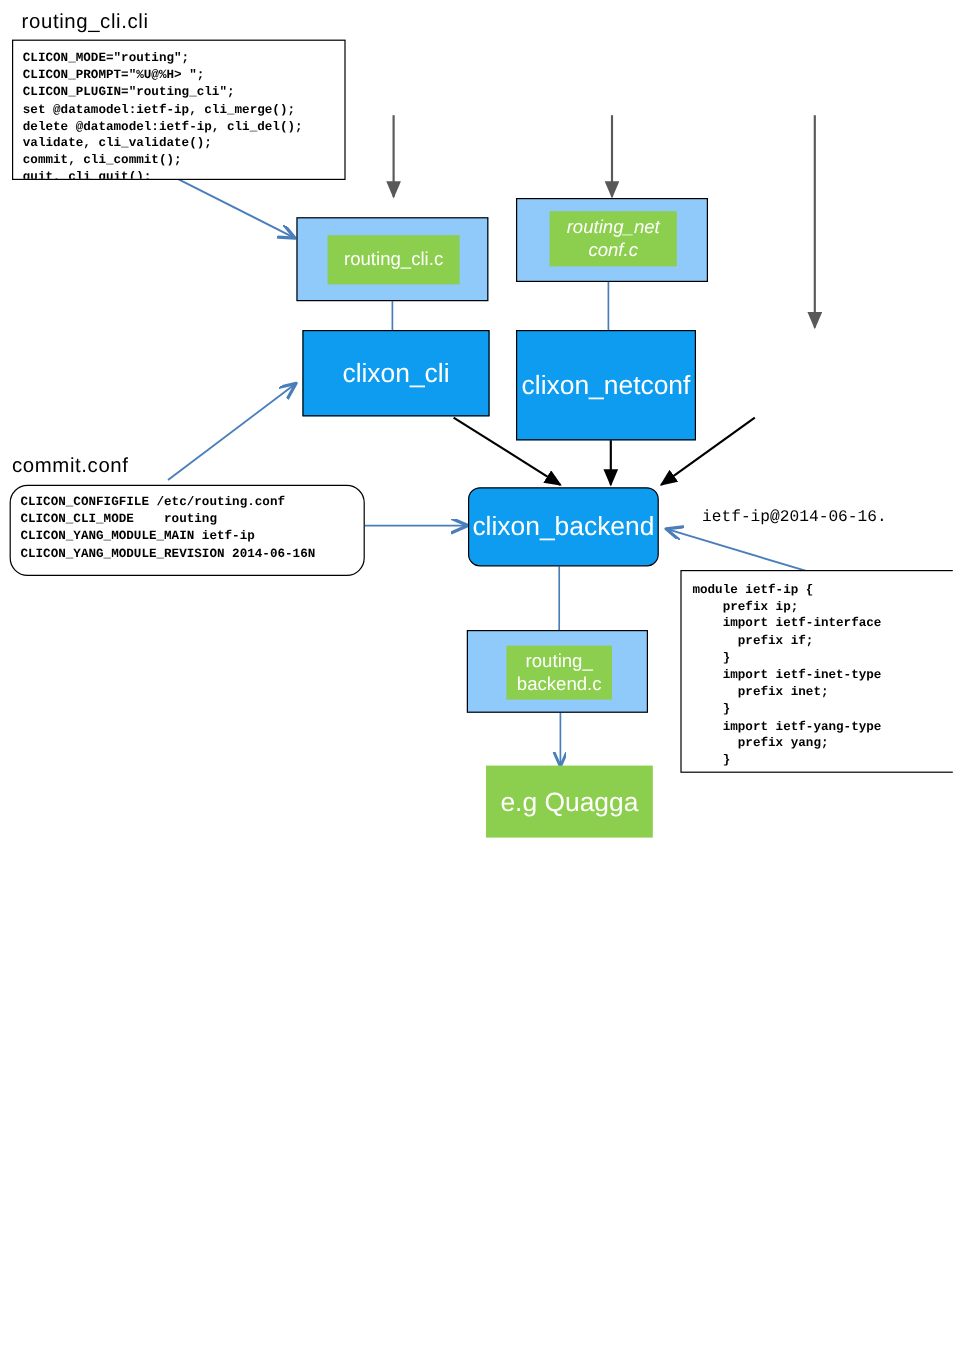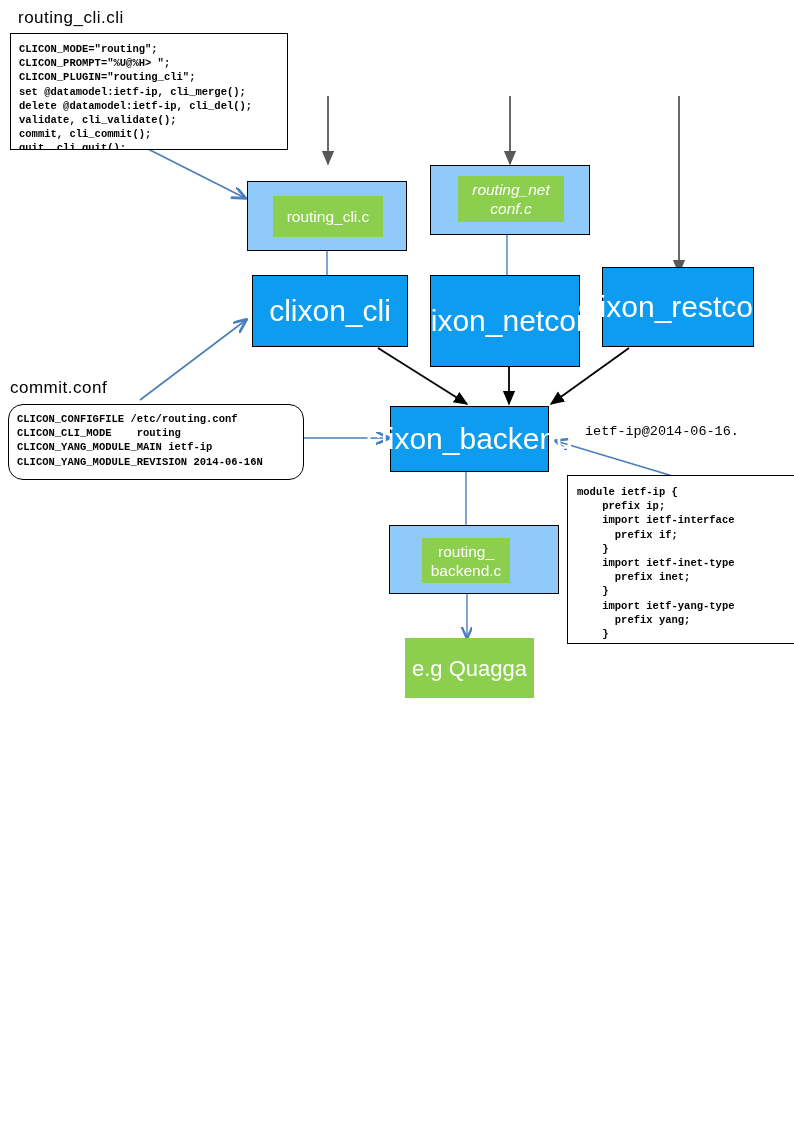--- a/index.html
+++ b/index.html
@@ -29,7 +29,7 @@
        align-items:center;justify-content:center;text-align:center;}
   .box-outer{background:#8FCAFB;border:1.5px solid #000;}
   .box-bright{background:#0D9CF0;border:1.5px solid #000;color:#fff;
-              font-size:30px;}
+              font-size:22px;}
   .box-green{background:#8CCE4D;color:#fff;font-size:15.5px;line-height:19px;}
   .box-green.big{font-size:22px;line-height:27px;}
   .inner-green{position:absolute;background:#8CCE4D;color:#fff;

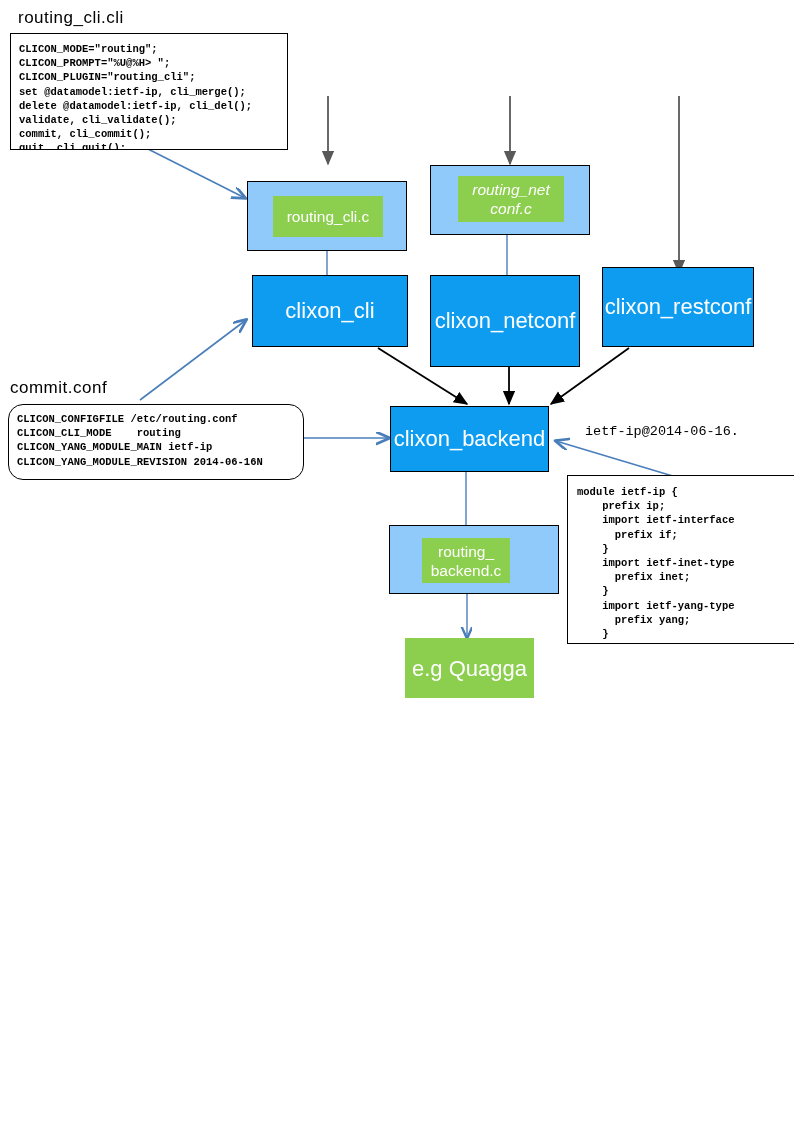--- a/index.html
+++ b/index.html
@@ -102,7 +102,6 @@
 
   <div class="box box-bright" style="left:252px;top:275px;width:156px;height:72px;">clixon_cli</div>
   <div class="box box-bright" style="left:430px;top:275px;width:150px;height:92px;">clixon_netconf</div>
-  <div class="box box-bright" style="left:602px;top:267px;width:152px;height:80px;">clixon_restconf</div>
 
   <div class="mono-title" style="left:10px;top:378px;">commit.conf</div>
   <div class="codebox pad2" style="left:8px;top:404px;width:296px;height:76px;border-radius:15px;">

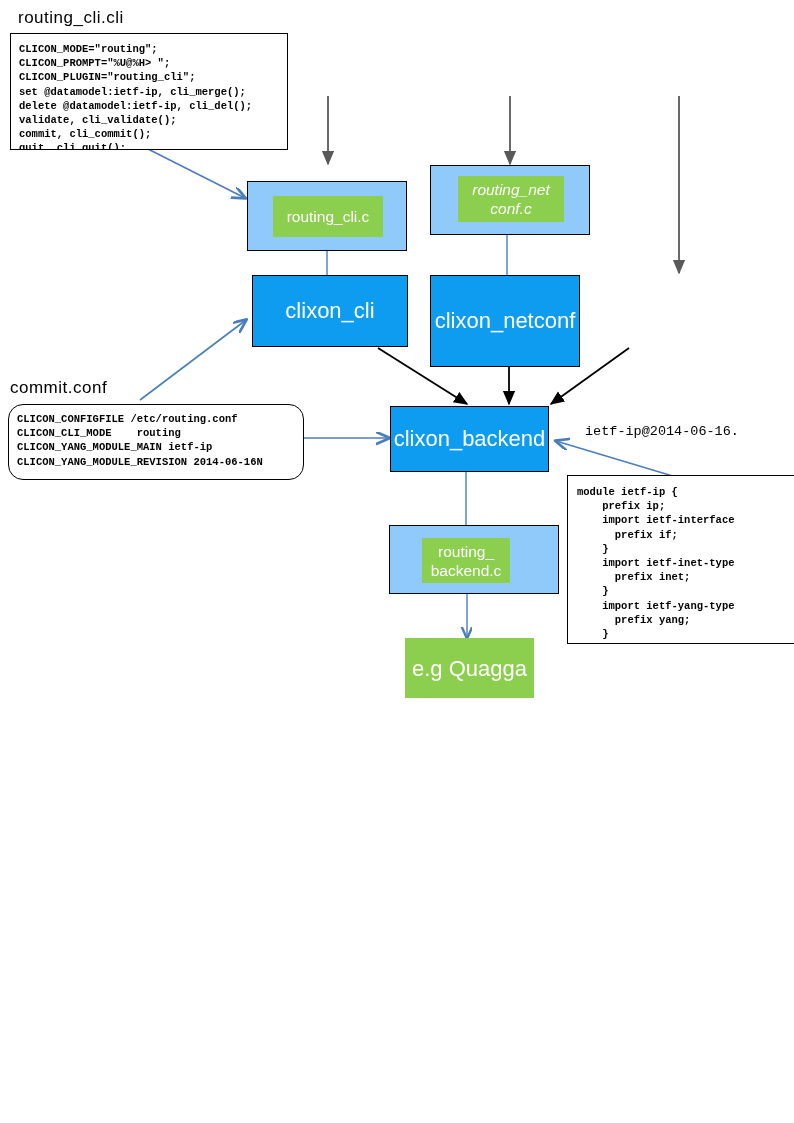--- a/index.html
+++ b/index.html
@@ -111,7 +111,7 @@
 CLICON_YANG_MODULE_REVISION 2014-06-16N</pre>
   </div>
 
-  <div class="box box-bright" style="left:390px;top:406px;width:159px;height:66px;">clixon_backend</div>
+  <div class="box box-bright" style="left:390px;top:406px;width:159px;height:66px;border-radius:10px;">clixon_backend</div>
 
   <div class="anno left" style="left:585px;top:423px;width:220px;">ietf-ip@2014-06-16.</div>
   <div class="codebox pad3" style="left:567px;top:475px;width:240px;height:169px;">

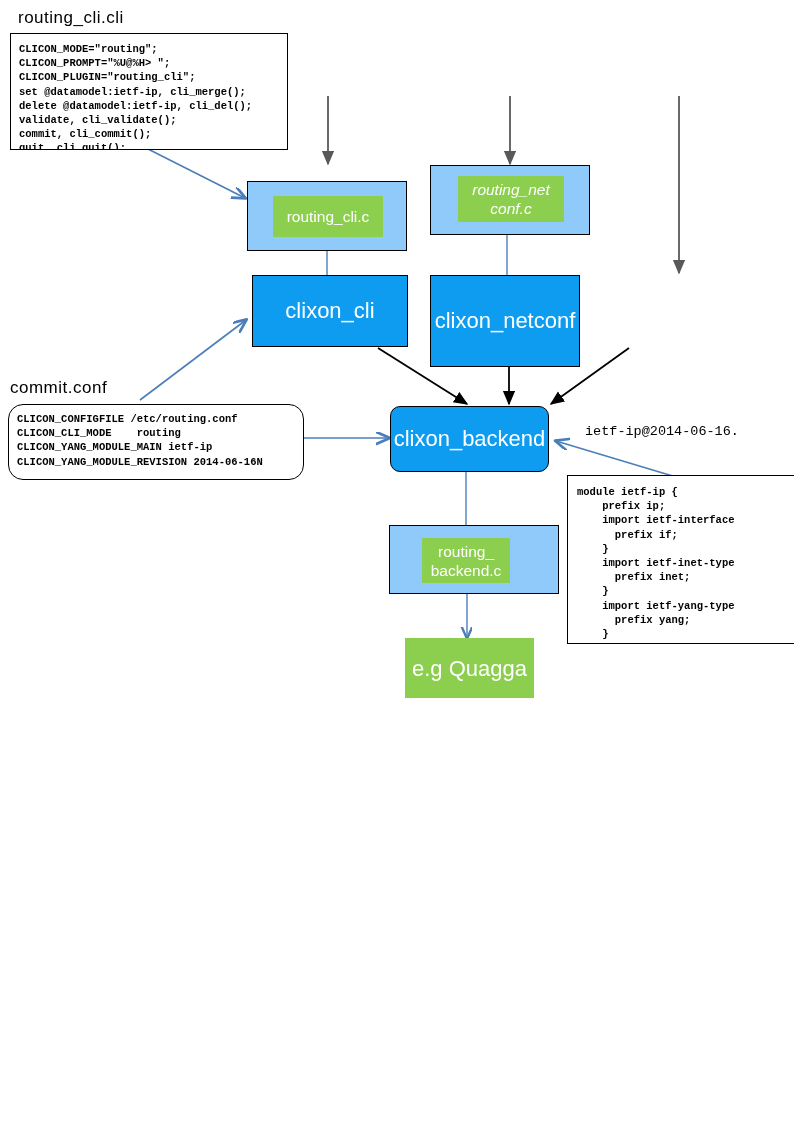--- a/index.html
+++ b/index.html
@@ -128,7 +128,7 @@
     }</pre>
   </div>
 
-  <div class="box box-outer" style="left:389px;top:525px;width:170px;height:69px;">
+  <div class="box box-outer" style="left:389px;top:525px;width:151px;height:69px;">
     <div class="inner-green" style="left:32px;top:12px;width:88px;height:45px;">routing_
 backend.c</div>
   </div>

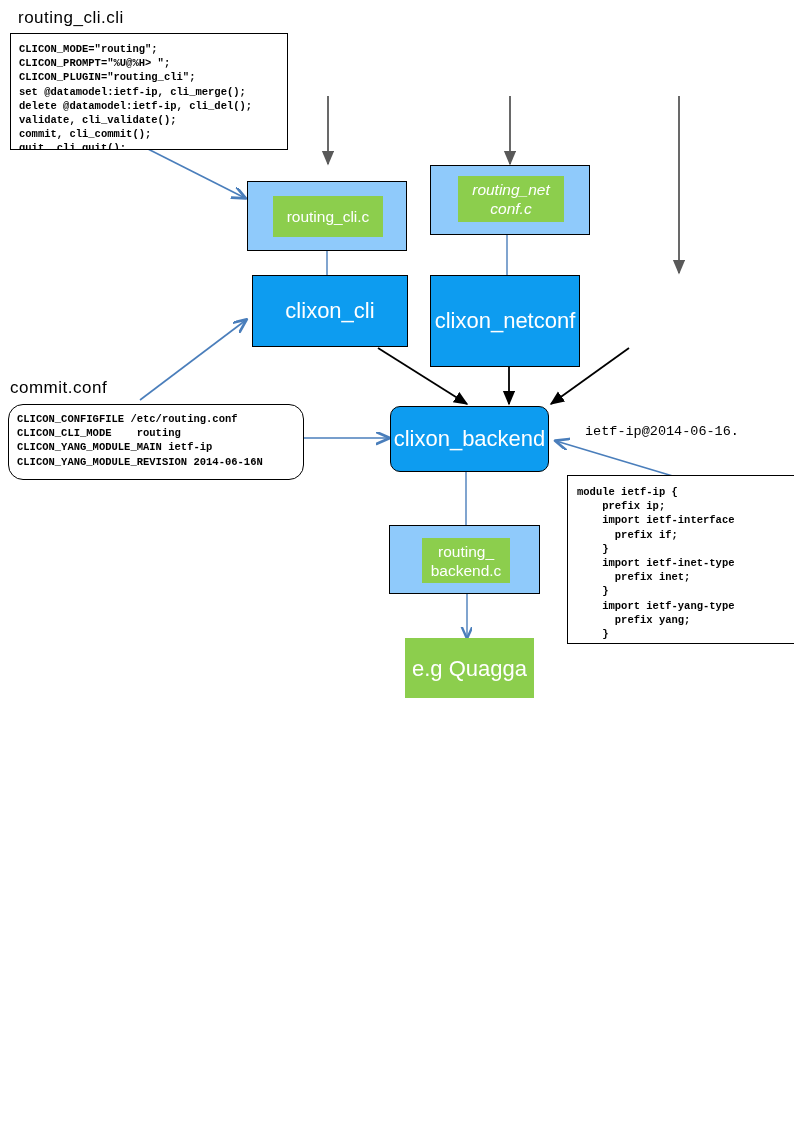--- a/index.html
+++ b/index.html
@@ -133,7 +133,7 @@
 backend.c</div>
   </div>
 
-  <div class="box box-green big" style="left:405px;top:638px;width:129px;height:60px;">e.g
+  <div class="box box-green big" style="left:405px;top:638px;width:139px;height:60px;">e.g
 Quagga</div>
 
 </div>

